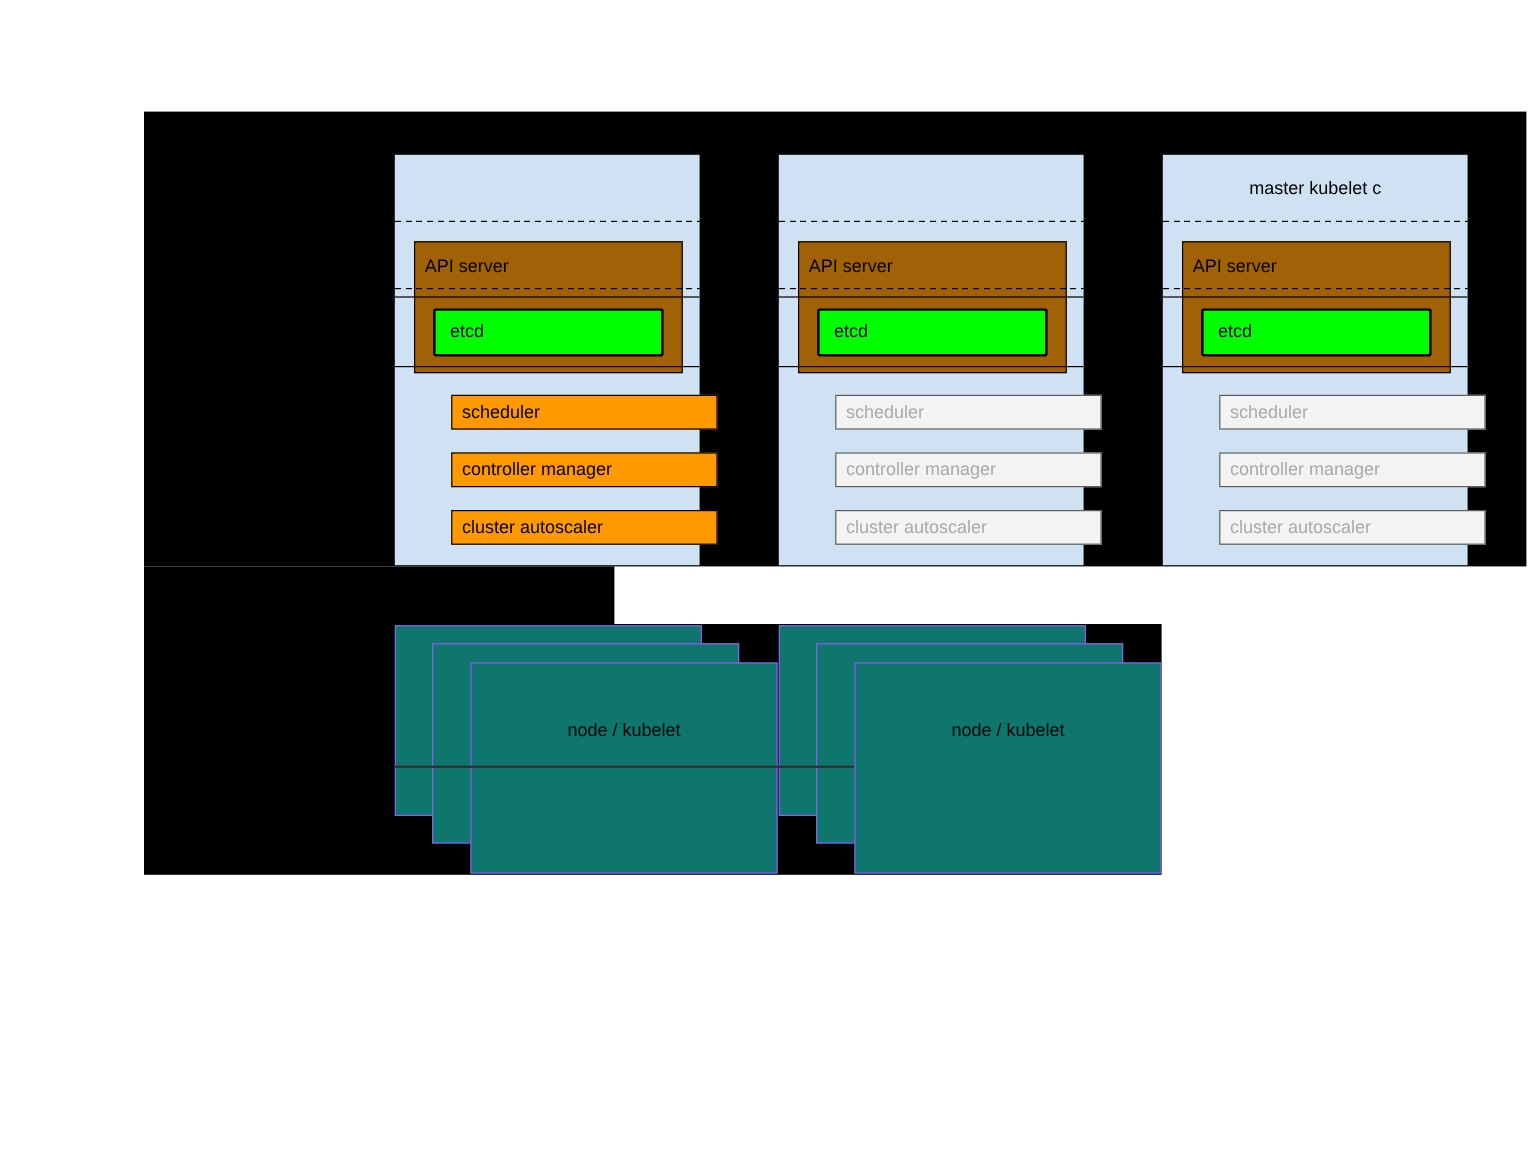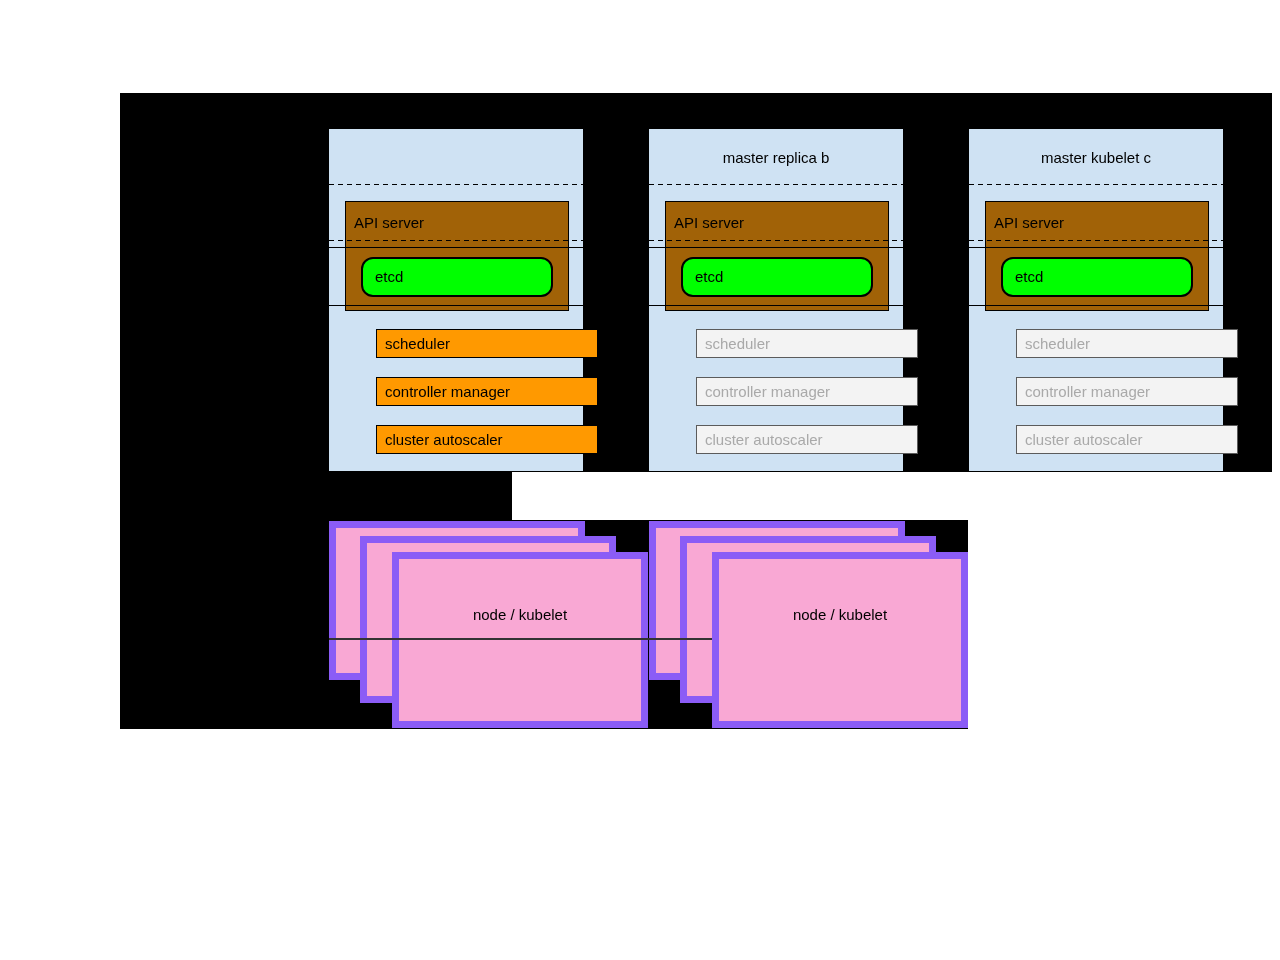--- a/index.html
+++ b/index.html
@@ -70,7 +70,6 @@
 </div>
 
 <div class="abs master" id="master-b">
-  <div class="m-title">master replica b</div>
   <div class="hline dashed dash1"></div>
   <div class="api-box">
     <span class="api-label">API server</span>

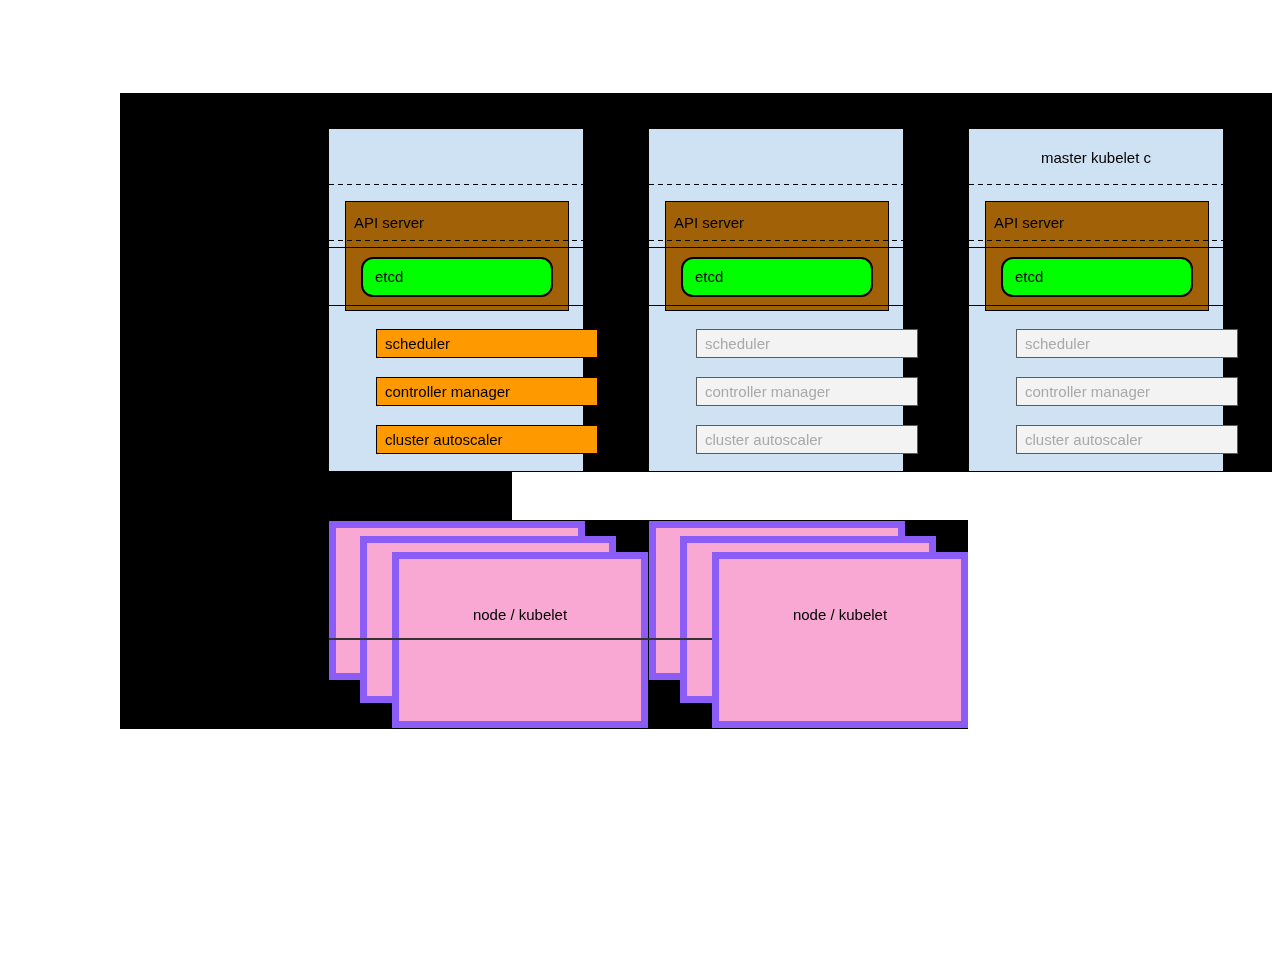--- a/index.html
+++ b/index.html
@@ -27,7 +27,7 @@
            background:#a16207;border:1px solid #000;box-sizing:border-box;}
   .api-label{position:absolute;left:8px;top:12px;font-size:15px;}
   .etcd-box{position:absolute;left:32px;top:128px;width:192px;height:40px;
-            background:#00ff00;border:2px solid #000;border-radius:12px;box-sizing:border-box;}
+            background:#00ff00;border:2px solid #000;border-radius:2px;box-sizing:border-box;}
   .etcd-label{position:absolute;left:12px;top:0;line-height:36px;font-size:15px;}
 
   .comp{position:absolute;left:16px;width:222px;height:29px;box-sizing:border-box;

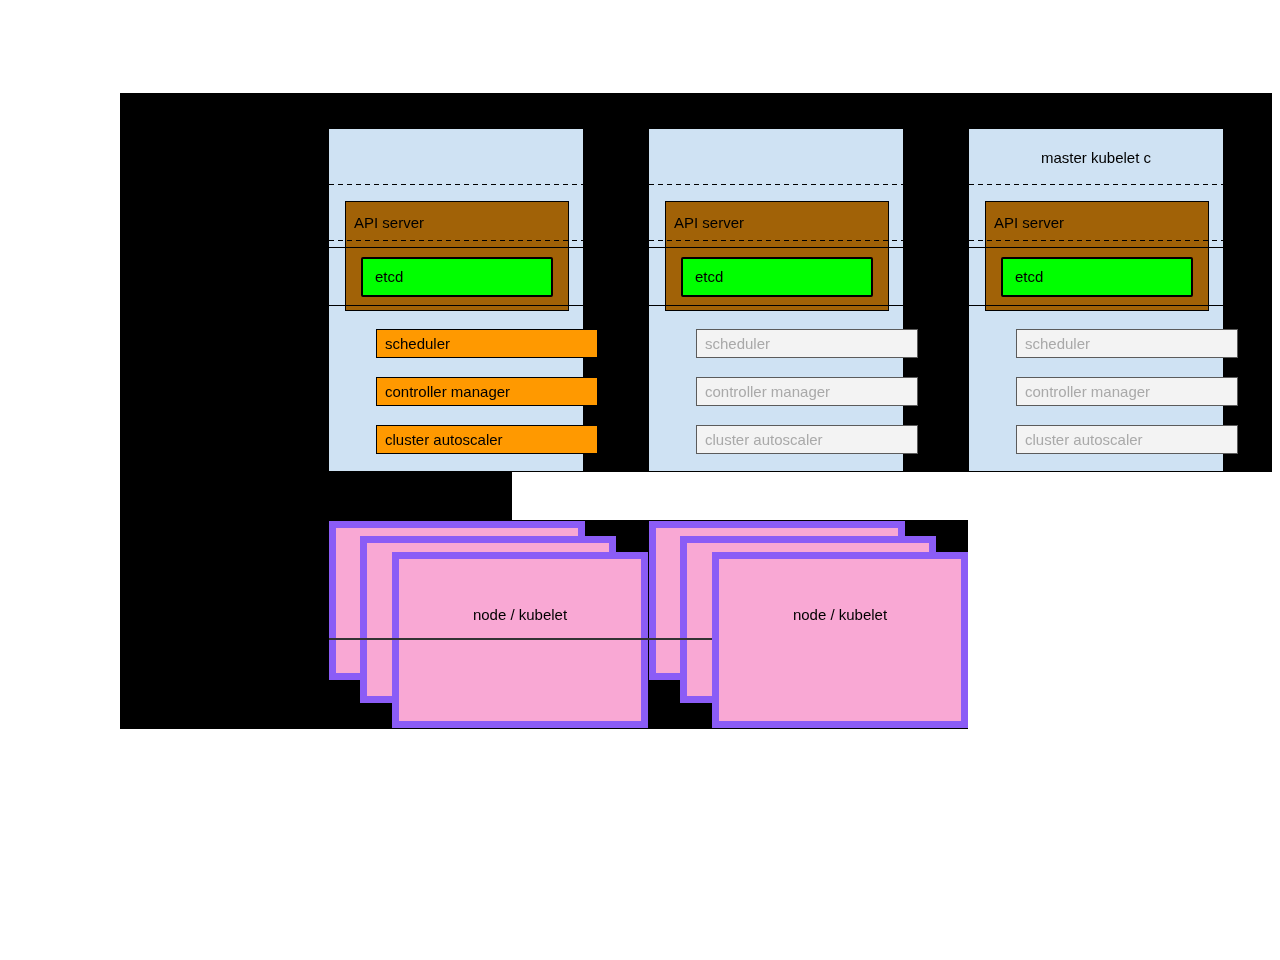--- a/index.html
+++ b/index.html
@@ -37,7 +37,7 @@
   .c1{top:200px;} .c2{top:248px;} .c3{top:296px;}
 
   
-  .node-box{background:#f9a8d4;border:7px solid #8b5cf6;width:256px;box-sizing:border-box;text-decoration:underline;}
+  .node-box{background:#0f766e;border:1px solid #8b5cf6;width:256px;box-sizing:border-box;text-decoration:underline;}
   .n-back{top:521px;height:159px;}
   .n-mid{top:536px;height:167px;}
   .n-front{top:552px;height:176px;}

